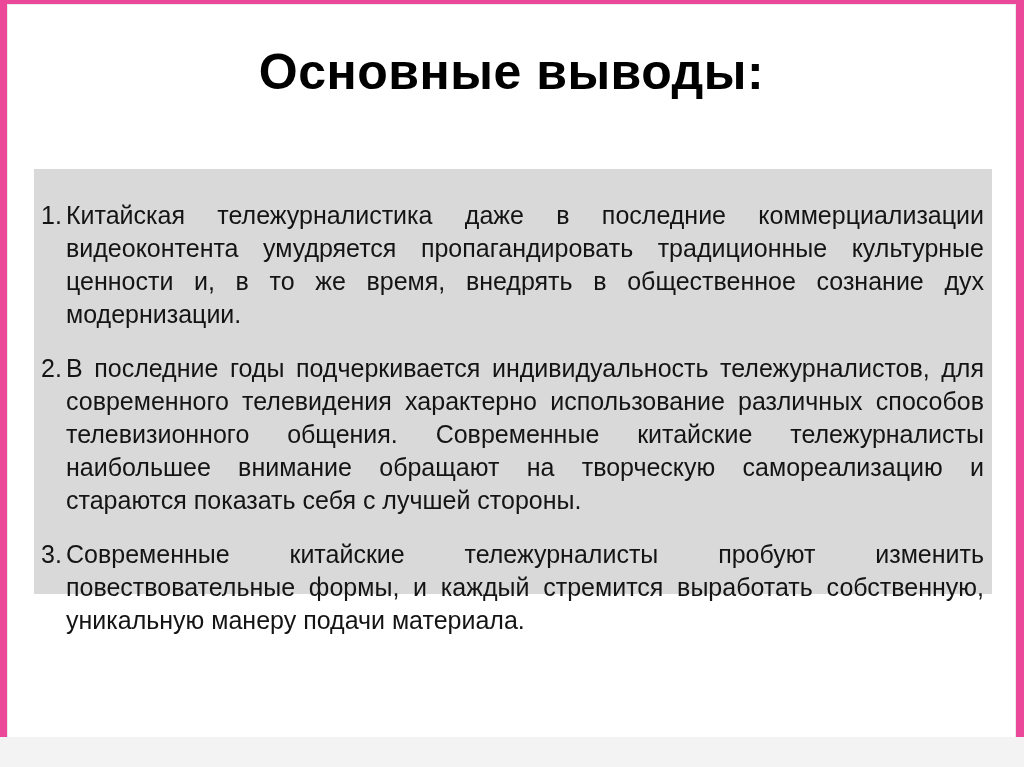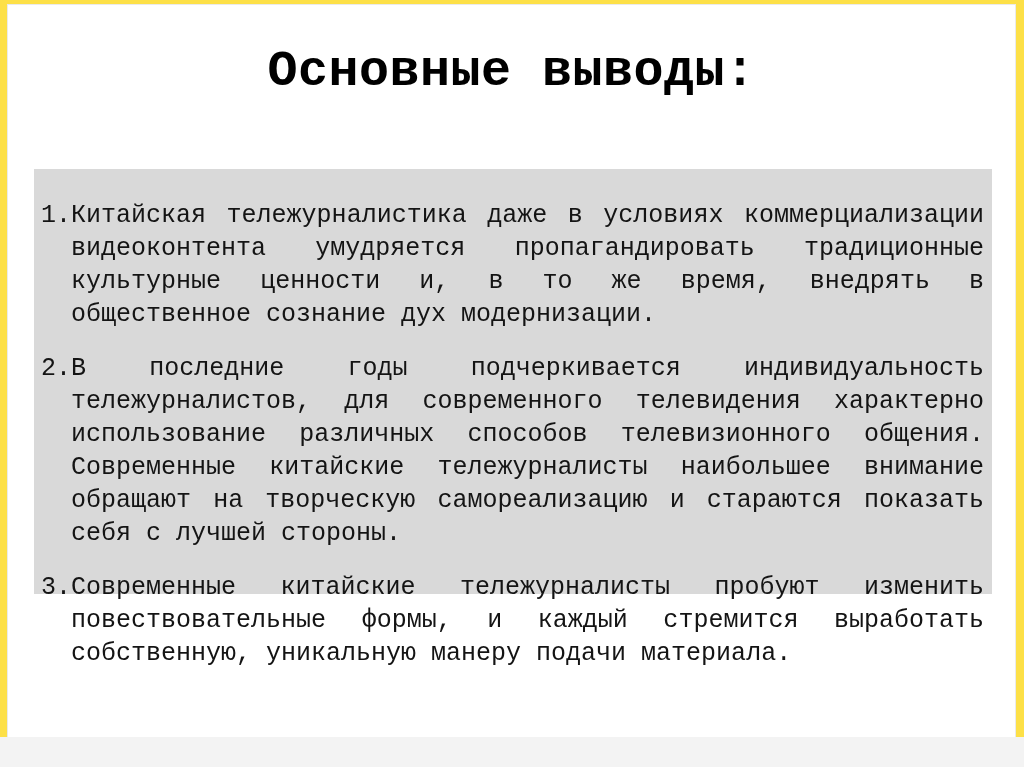--- a/index.html
+++ b/index.html
@@ -11,8 +11,8 @@
     position: relative;
     width: 1024px;
     height: 737px;
-    background: #fde047;
-    font-family: Liberation Mono, monospace;
+    background: #ec4899;
+    font-family: Liberation Sans, sans-serif;
     overflow: hidden;
   }
   .slide {

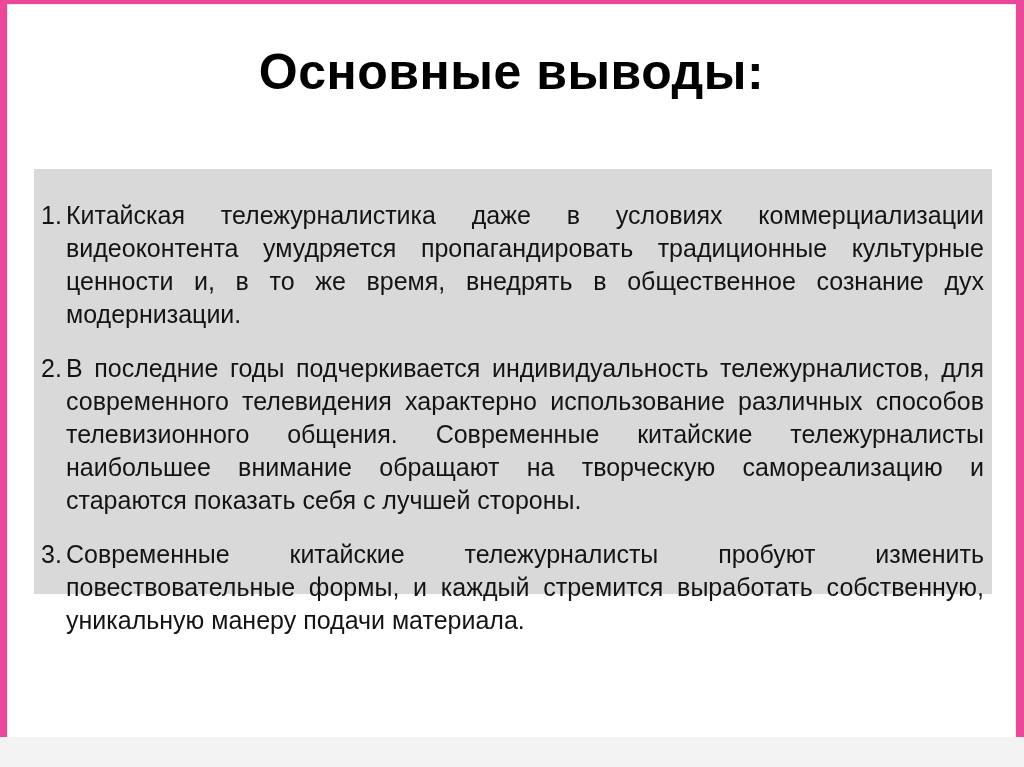--- a/index.html
+++ b/index.html
@@ -87,7 +87,7 @@
 
         <li class="conclusion-item">
           <span class="item-number">1.</span>
-          <span class="item-text">Китайская тележурналистика даже в условиях коммерциализации видеоконтента умудряется пропагандировать традиционные культурные ценности и, в то же время, внедрять в общественное сознание дух модернизации.</span>
+          <span class="item-text">Китайская тележурналистика даже в последние коммерциализации видеоконтента умудряется пропагандировать традиционные культурные ценности и, в то же время, внедрять в общественное сознание дух модернизации.</span>
         </li>
 
         <li class="conclusion-item">

